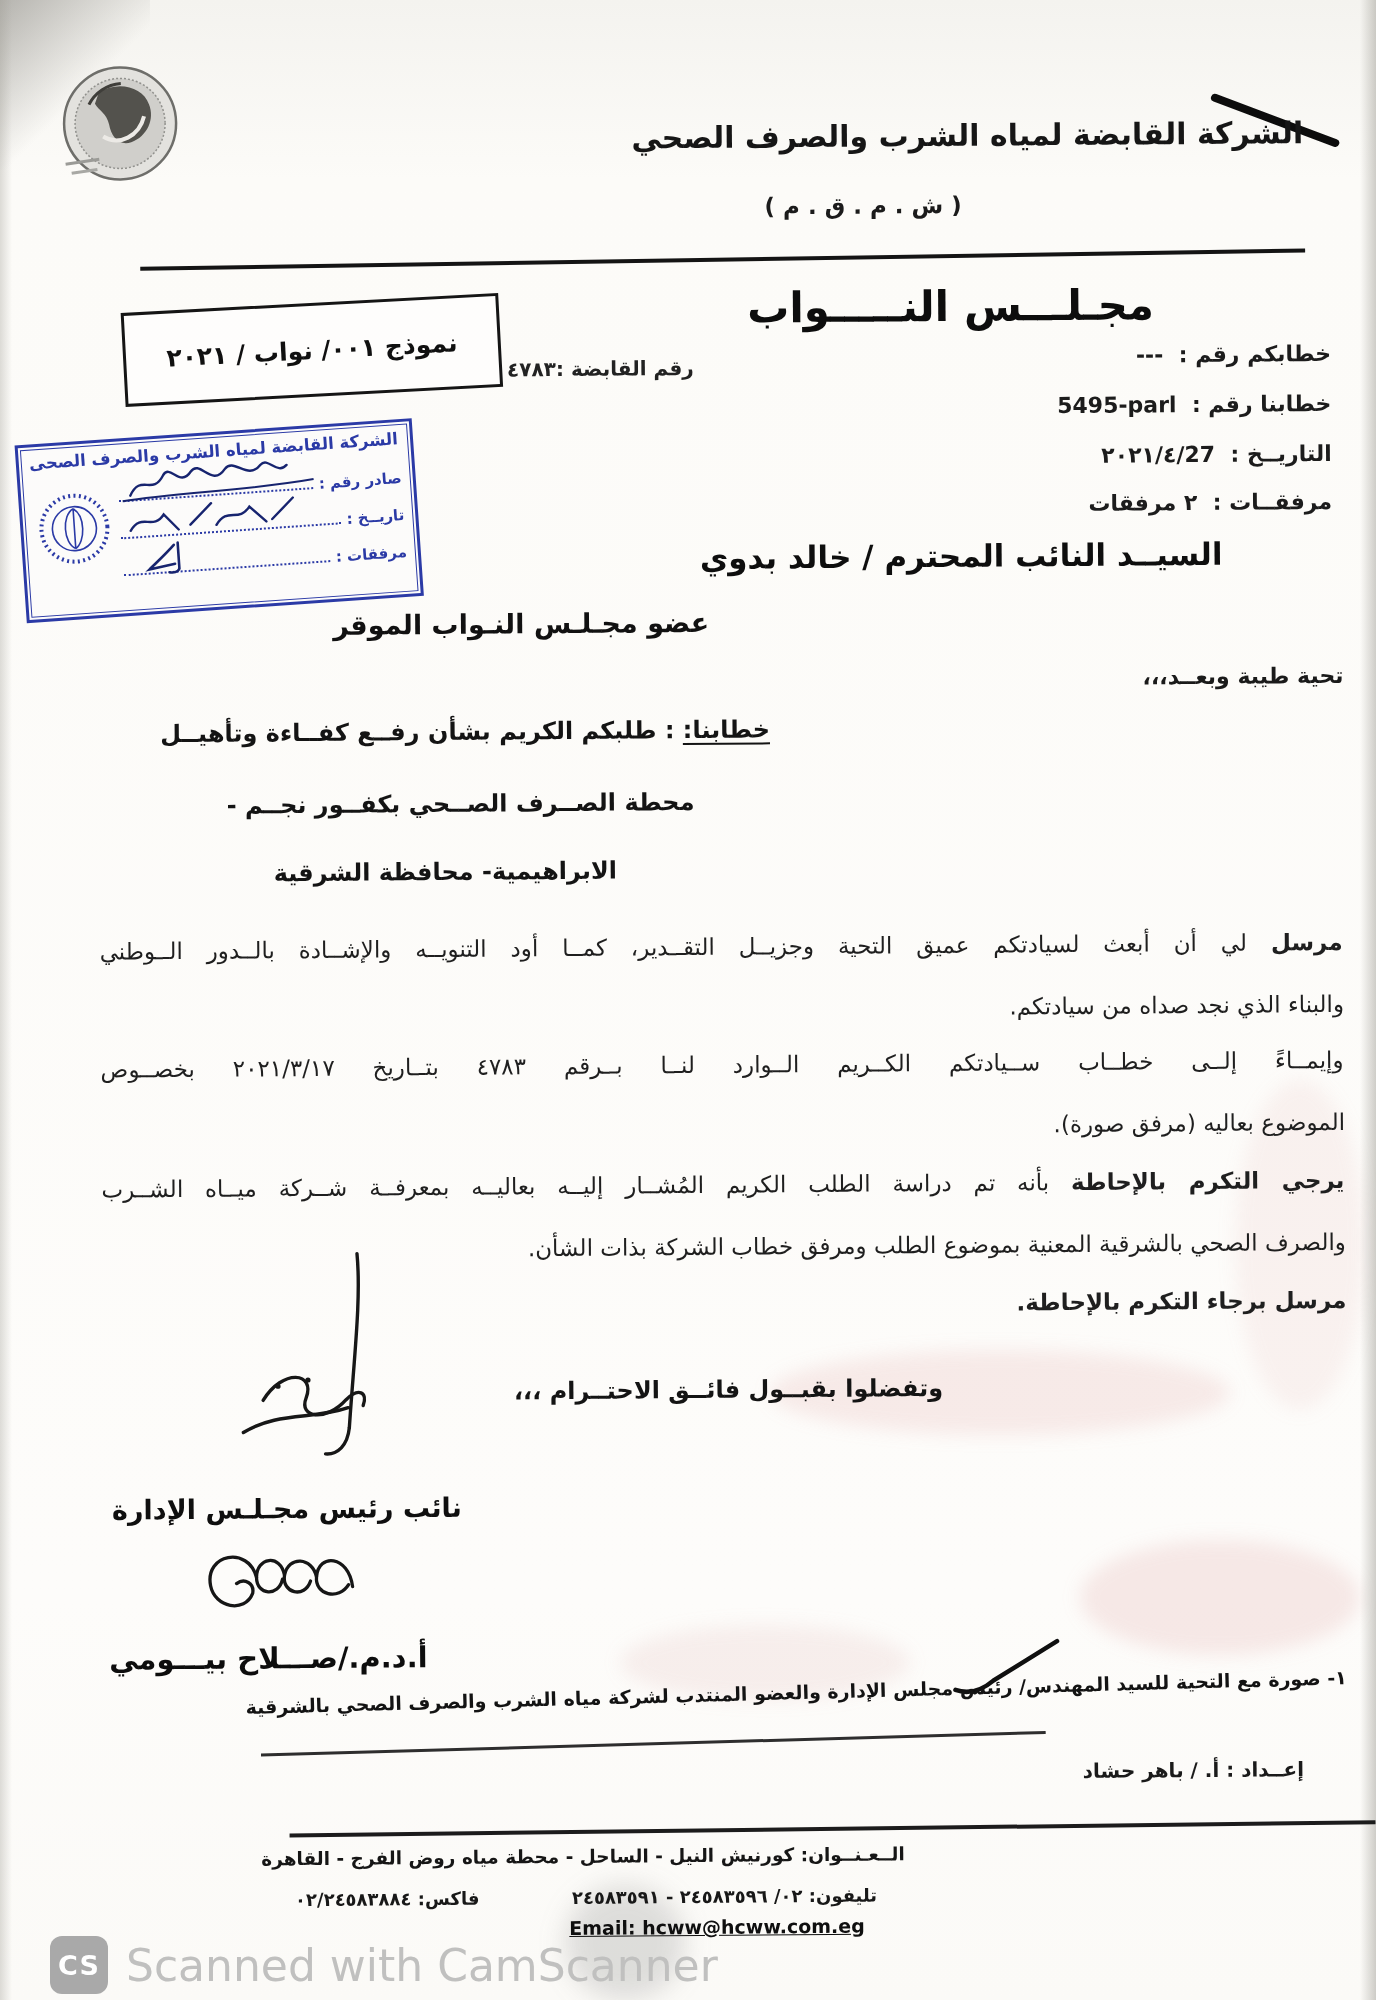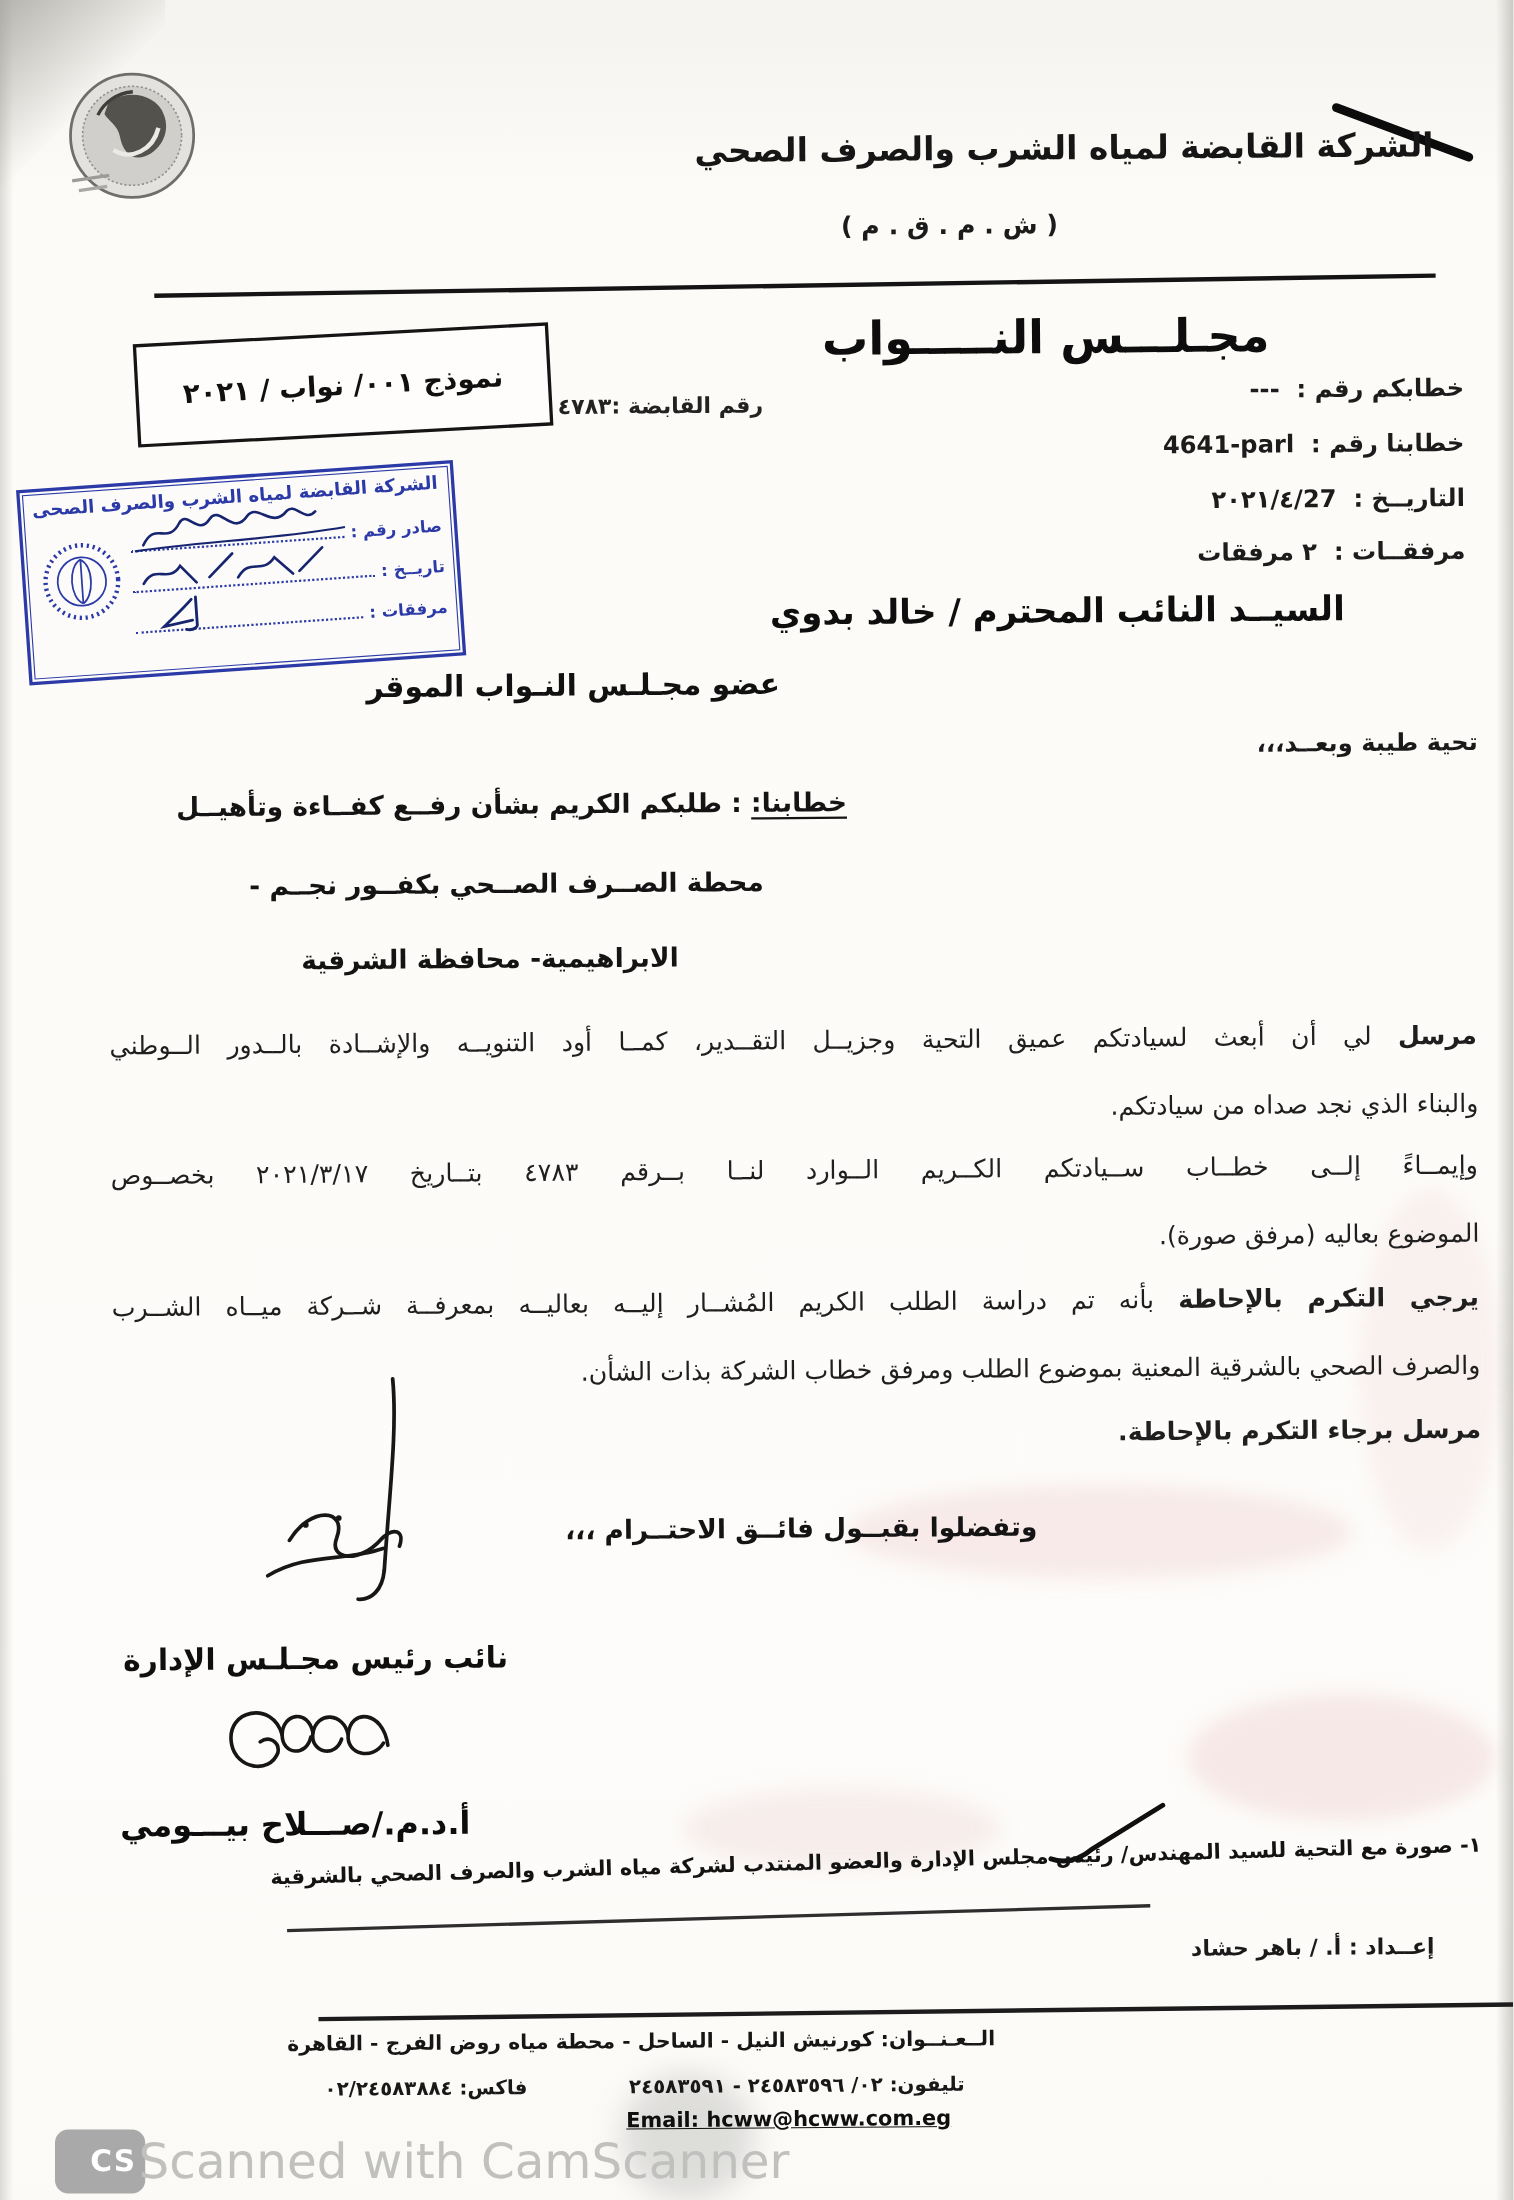--- a/index.html
+++ b/index.html
@@ -108,7 +108,7 @@
       <span>خطابكم رقم :</span>&nbsp;&nbsp;<span class="fv">---</span>
     </div>
     <div class="abs ar nowrap field-row" style="top:396px;">
-      <span>خطابنا رقم :</span>&nbsp;&nbsp;<span class="fv">4641-parl</span>
+      <span>خطابنا رقم :</span>&nbsp;&nbsp;<span class="fv">5495-parl</span>
     </div>
     <div class="abs ar nowrap field-row" style="top:446px;">
       <span>التاريــخ :</span>&nbsp;&nbsp;<span class="fv">٢٠٢١/٤/27</span>

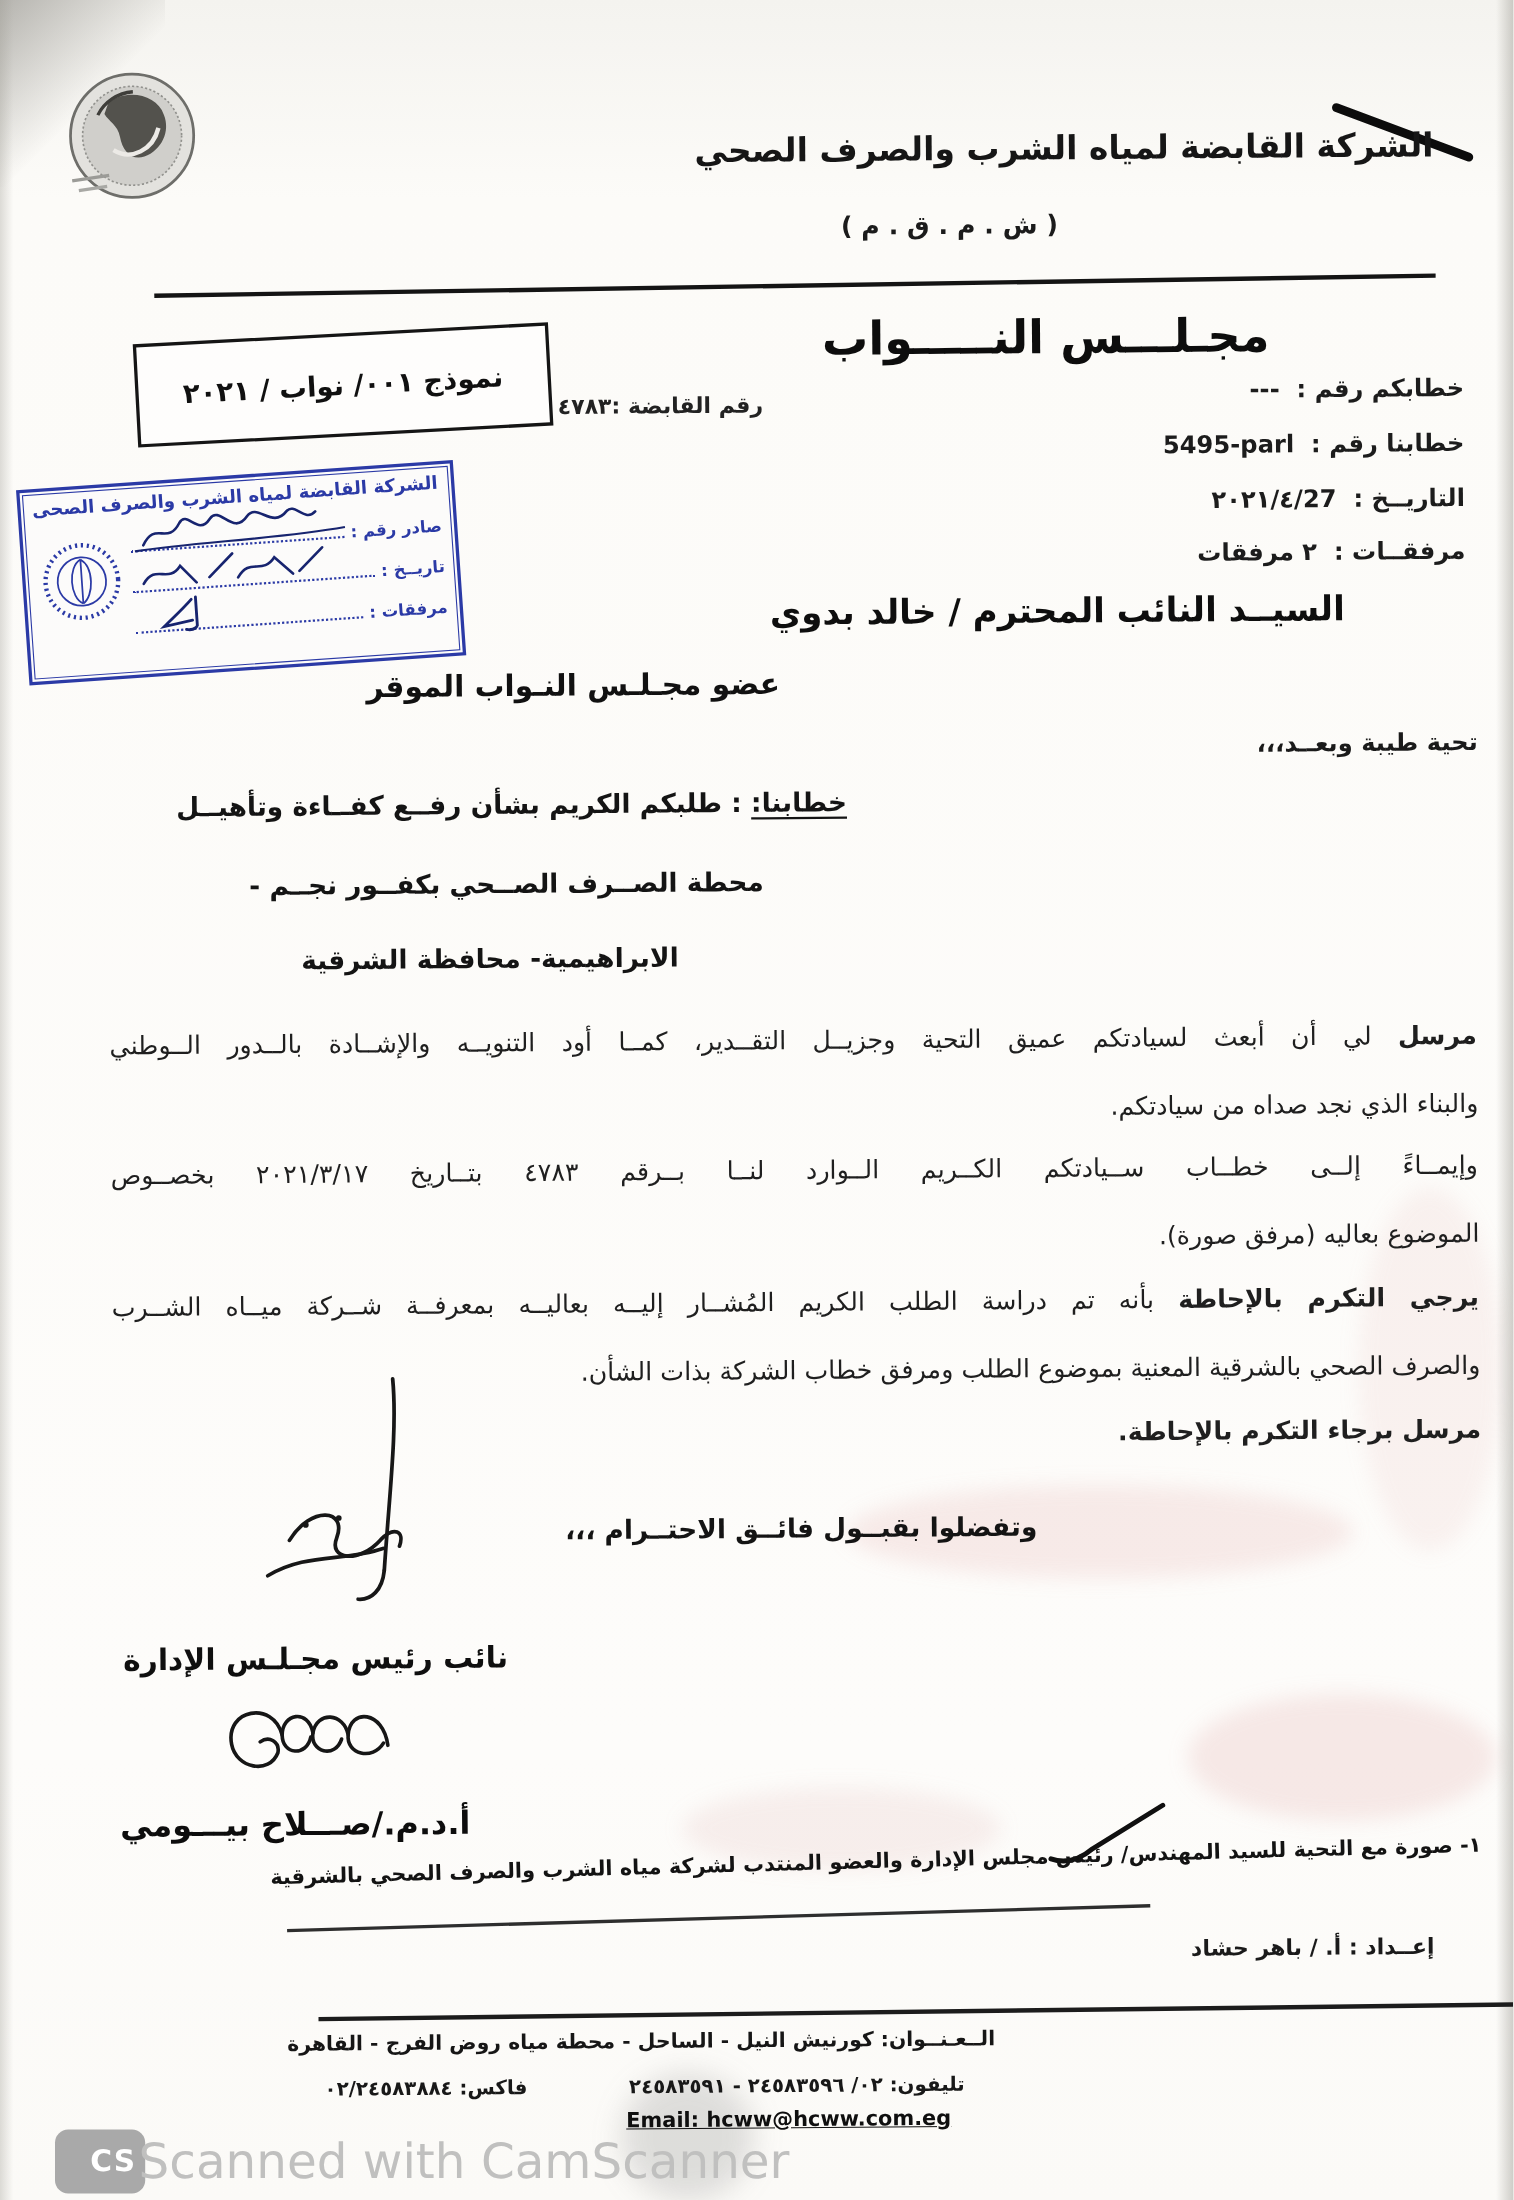--- a/index.html
+++ b/index.html
@@ -61,7 +61,7 @@
   .footer-phones{left:288px;top:1886px;width:582px;display:flex;direction:rtl;justify-content:space-between;font-size:18px;font-weight:600;color:#181818;}
   .footer-email{left:562px;top:1916px;font-size:19px;font-weight:700;color:#0f0f0f;text-decoration:underline;direction:ltr;}
   
-  .cs-logo{left:50px;top:1936px;width:58px;height:58px;border-radius:12px;background:#a9a9a9;display:flex;align-items:center;justify-content:center;color:#ffffff;font-size:27px;font-weight:700;letter-spacing:1px;padding-left:24px;}
+  .cs-logo{left:50px;top:1936px;width:58px;height:58px;border-radius:12px;background:#a9a9a9;display:flex;align-items:center;justify-content:center;color:#ffffff;font-size:27px;font-weight:700;letter-spacing:1px;}
   .cs-label{left:126px;top:1940px;font-size:44px;color:#c0c0bf;font-weight:400;}
 </style>
 </head>

